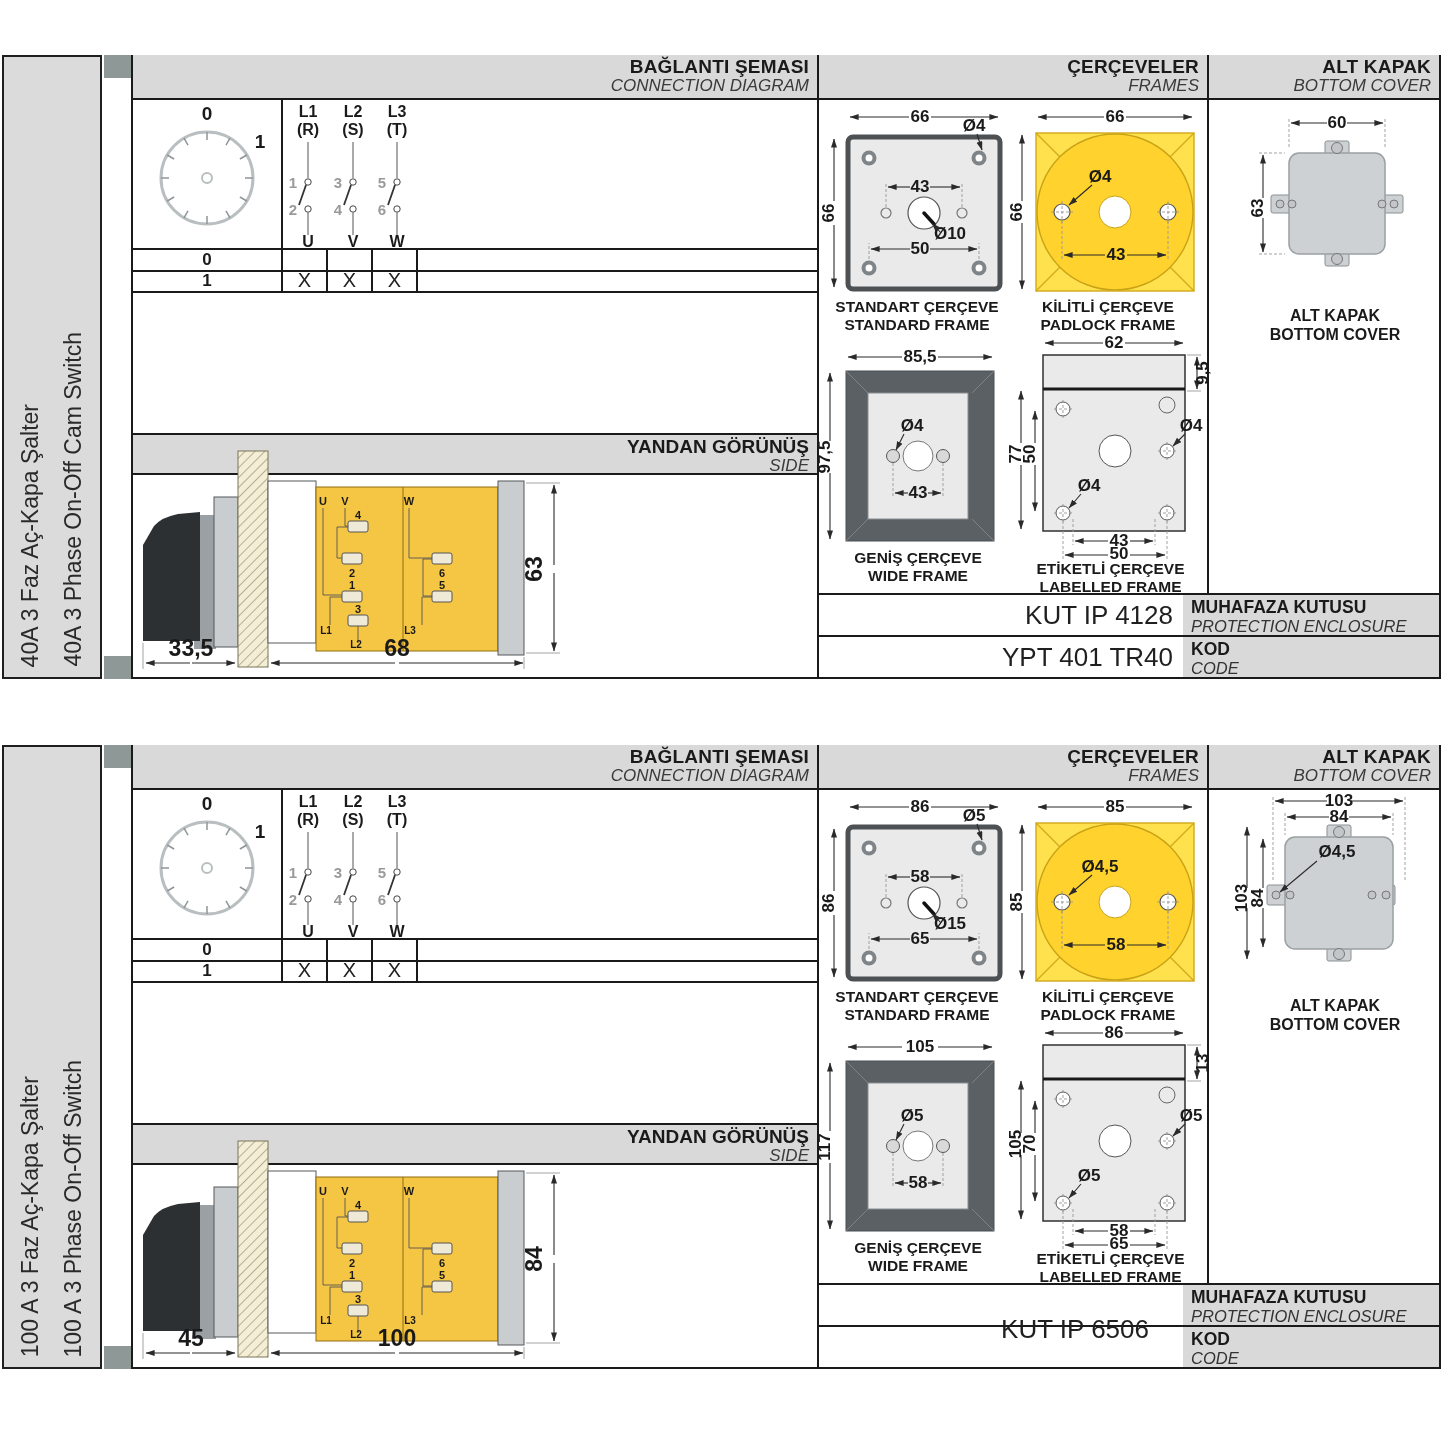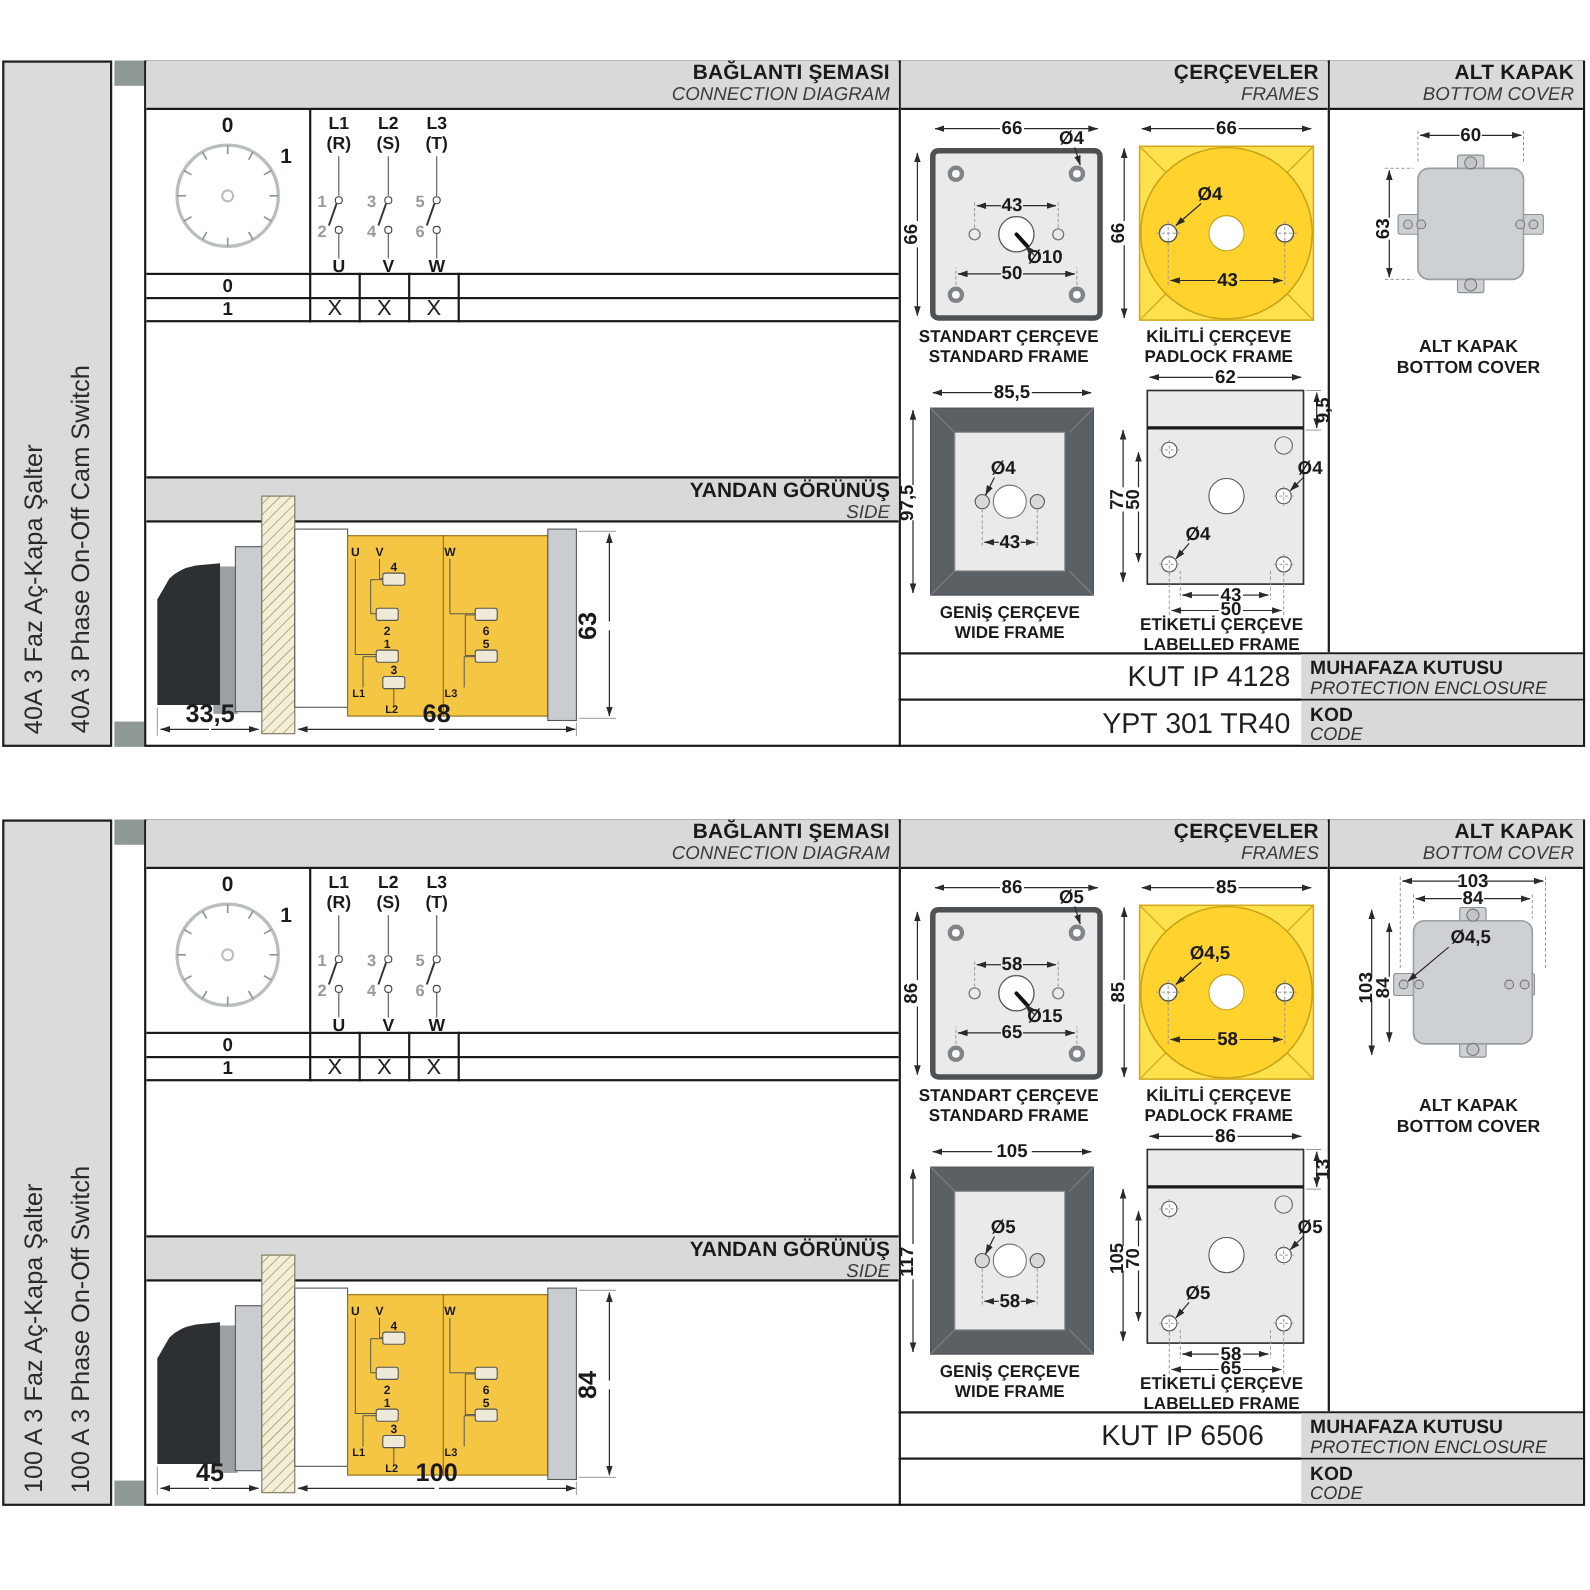--- a/index.html
+++ b/index.html
@@ -412,7 +412,7 @@
     <div class="tr">MUHAFAZA KUTUSU</div>
     <div class="en">PROTECTION ENCLOSURE</div>
   </div>
-  <div class="codeval" style="left:819px;top:582px;width:364px;height:40px;line-height:40px">YPT 301 TR40</div>
+  <div class="codeval" style="left:819px;top:582px;width:364px;height:40px;line-height:40px">YPT 401 TR40</div>
   <div class="graybox" style="left:1183px;top:582px;width:256px;height:40px">
     <div class="tr">KOD</div>
     <div class="en">CODE</div>

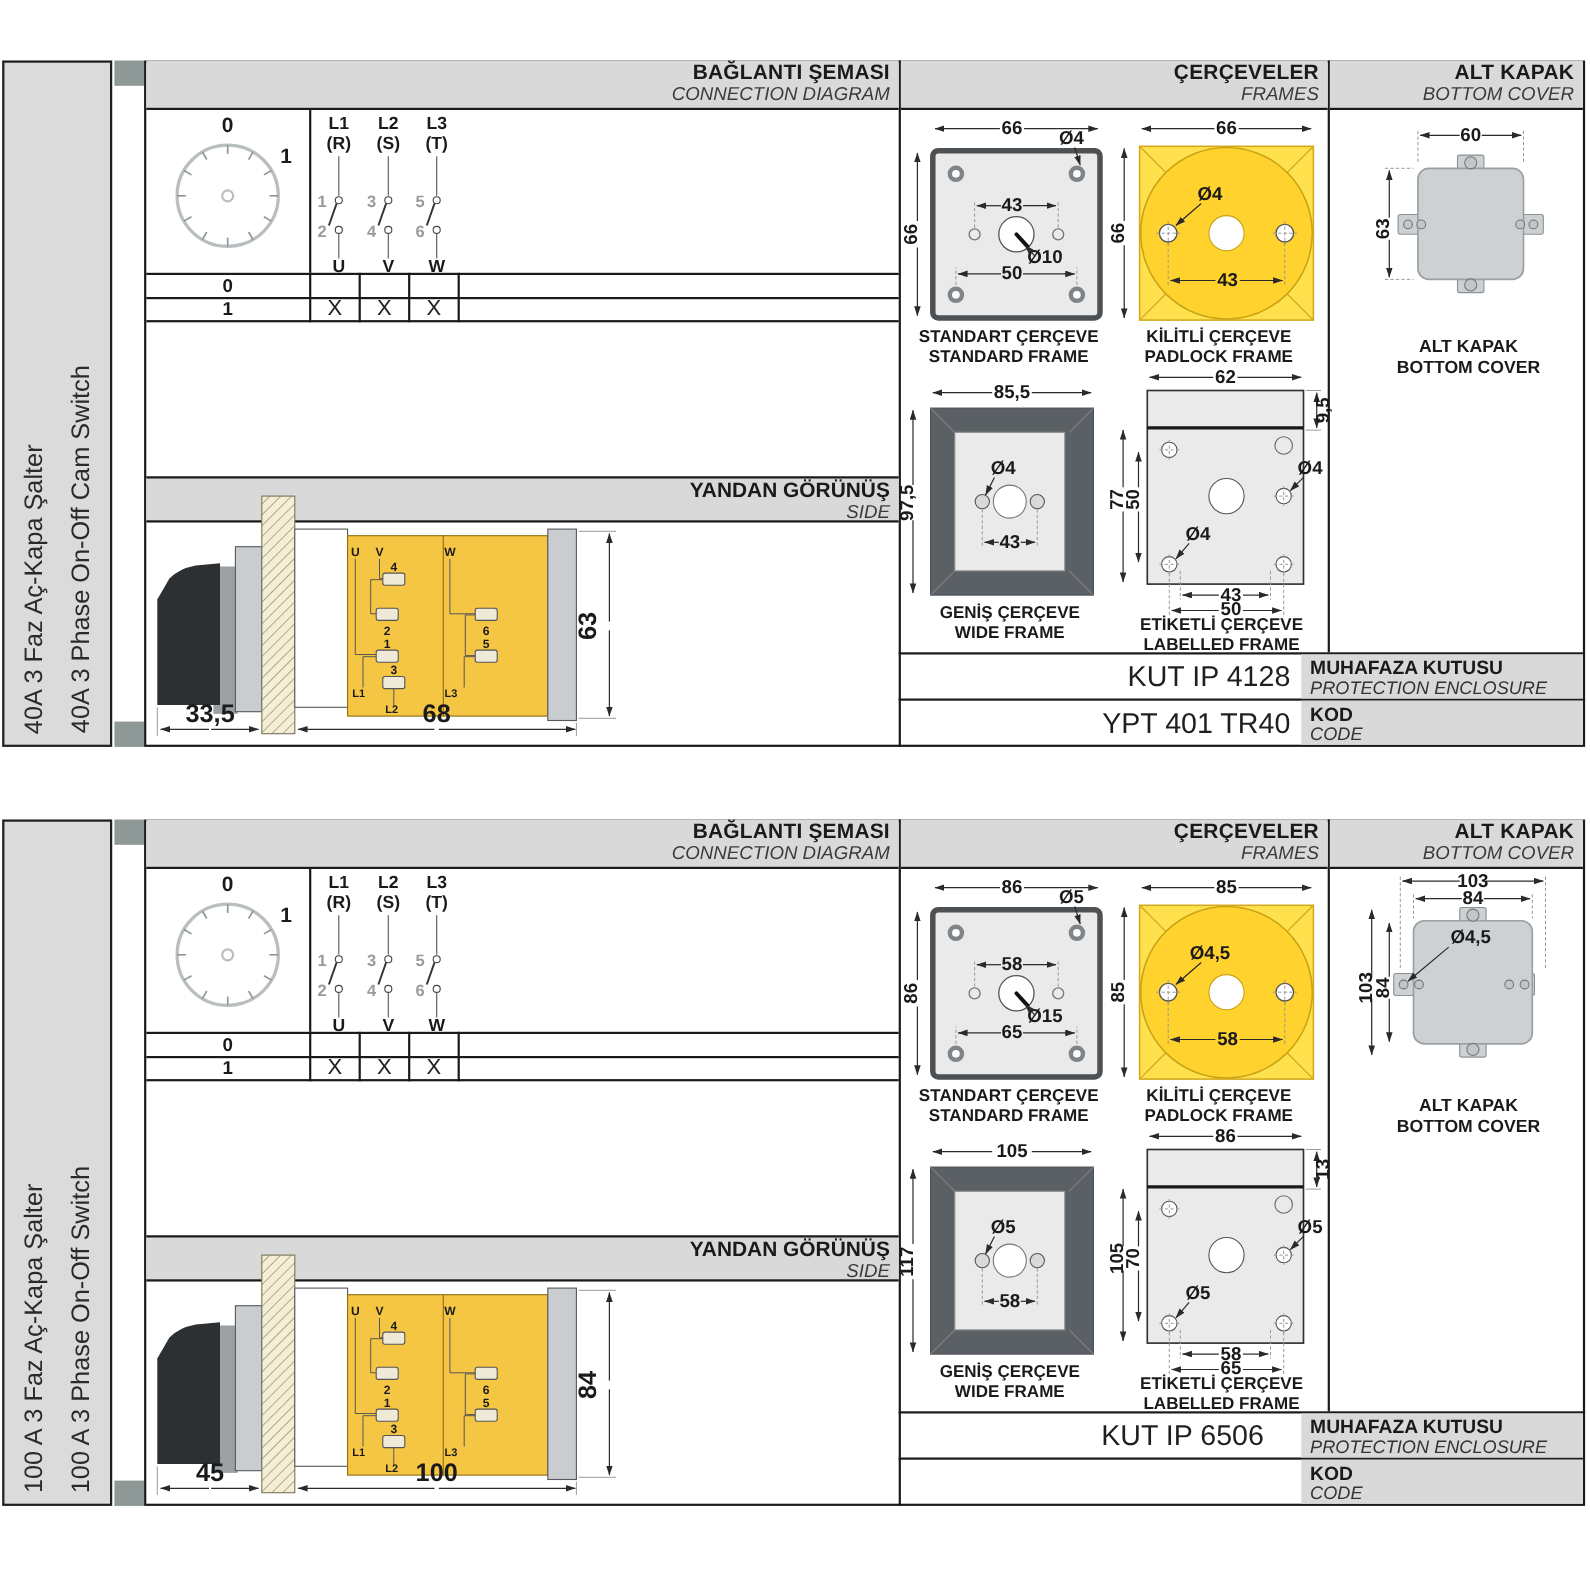--- a/index.html
+++ b/index.html
@@ -784,7 +784,7 @@
 
   <div class="ln" style="left:817px;top:538px;width:624px;height:2px"></div>
   <div class="ln" style="left:817px;top:580px;width:624px;height:2px"></div>
-  <div class="codeval" style="left:819px;top:540px;width:340px;height:40px;line-height:40px">KUT IP 6506</div>
+  <div class="codeval" style="left:819px;top:564px;width:340px;height:40px;line-height:40px">KUT IP 6506</div>
   <div class="graybox" style="left:1183px;top:540px;width:256px;height:40px">
     <div class="tr">MUHAFAZA KUTUSU</div>
     <div class="en">PROTECTION ENCLOSURE</div>

